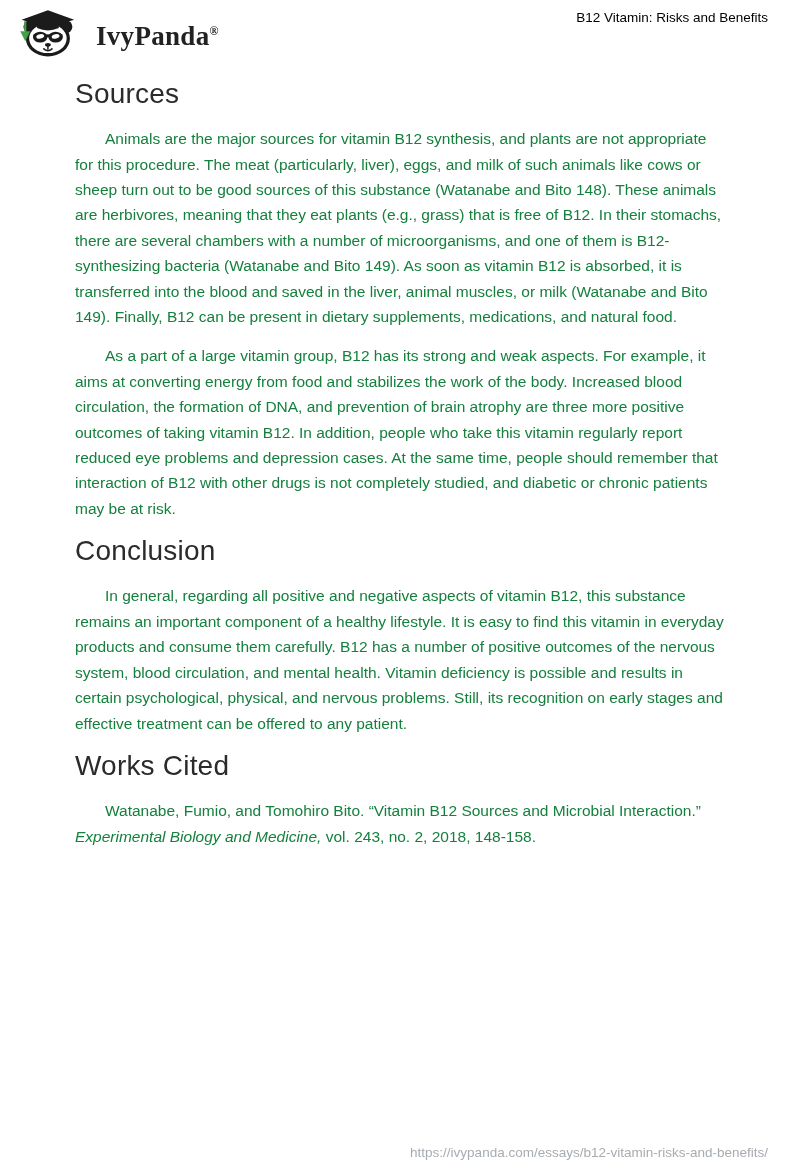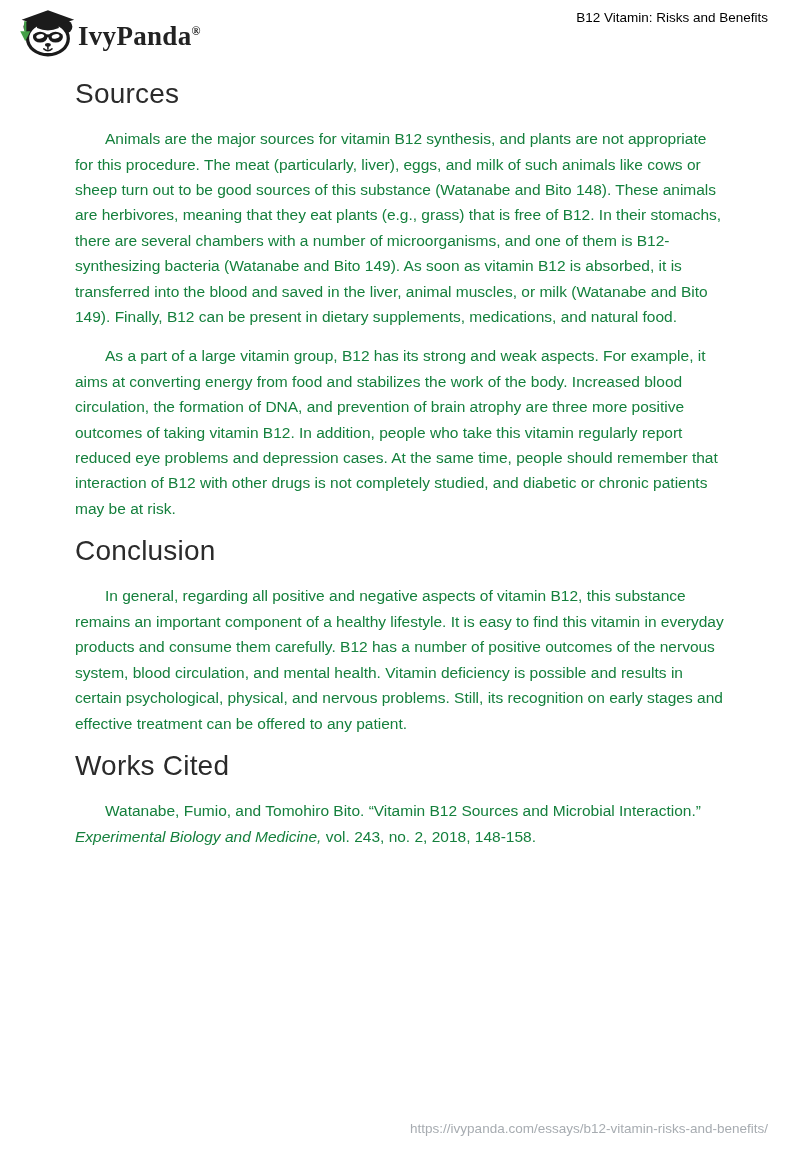--- a/index.html
+++ b/index.html
@@ -13,7 +13,7 @@
     display: flex; justify-content: space-between; align-items: flex-start;
     padding: 8px 32px 0 18px; height: 58px;
   }
-  .brand { display: flex; align-items: center; gap: 2px; }
+  .brand { display: flex; align-items: center; gap: 20px; }
   .logo-svg { display: block; }
   .brand-text {
     font-family: "Liberation Serif", "DejaVu Serif", serif;

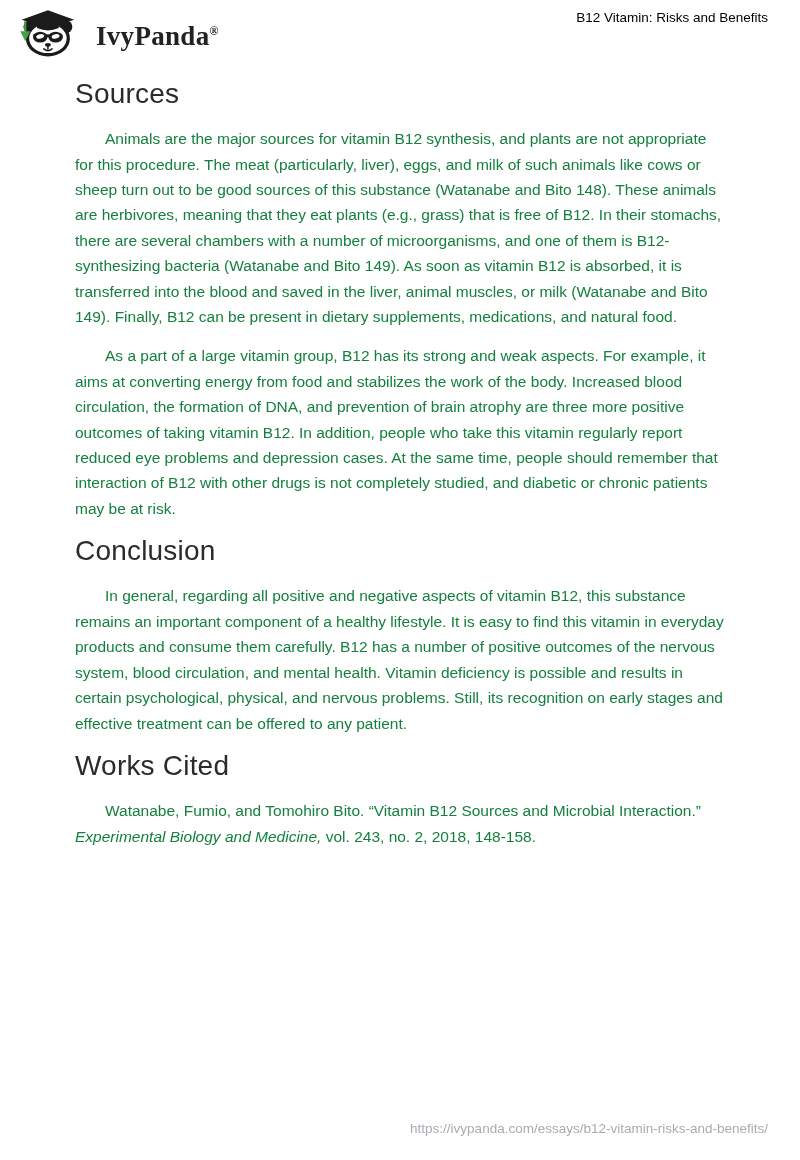--- a/index.html
+++ b/index.html
@@ -35,7 +35,7 @@
   p.citation { margin-bottom: 15px; }
   p.citation em { font-style: italic; }
   .footer-url {
-    position: absolute; right: 32px; bottom: 24px;
+    position: absolute; right: 32px; bottom: 0;
     font-size: 13.5px; color: #a7acb1;
   }
 </style>

